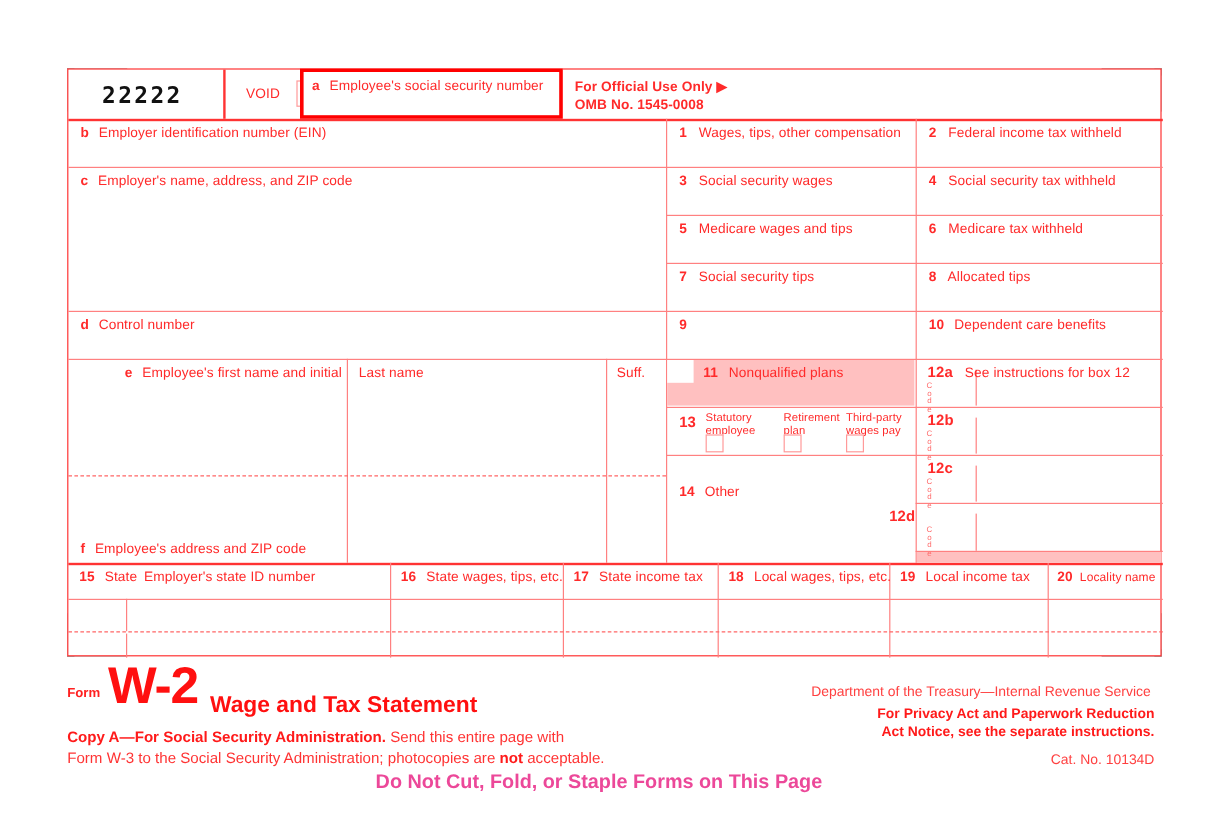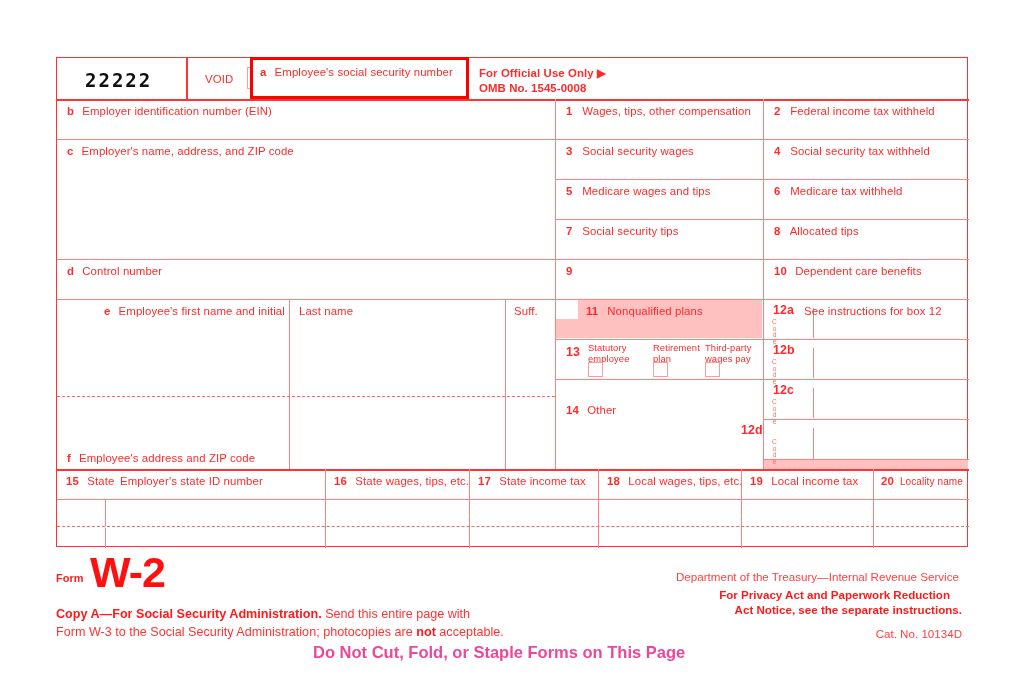--- a/index.html
+++ b/index.html
@@ -453,6 +453,7 @@
 
     <div class="f-form" style="left:56px; top:24px;">Form</div>
     <div class="f-w2" style="left:90px; top:3px;">W-2</div>
+    <div class="f-title" style="left:175px; top:30px;">Wage and Tax Statement</div>
 
     <div class="f-red" style="left:56px; top:58px;">
       <b>Copy A—For Social Security Administration.</b><span> Send this entire page with</span>

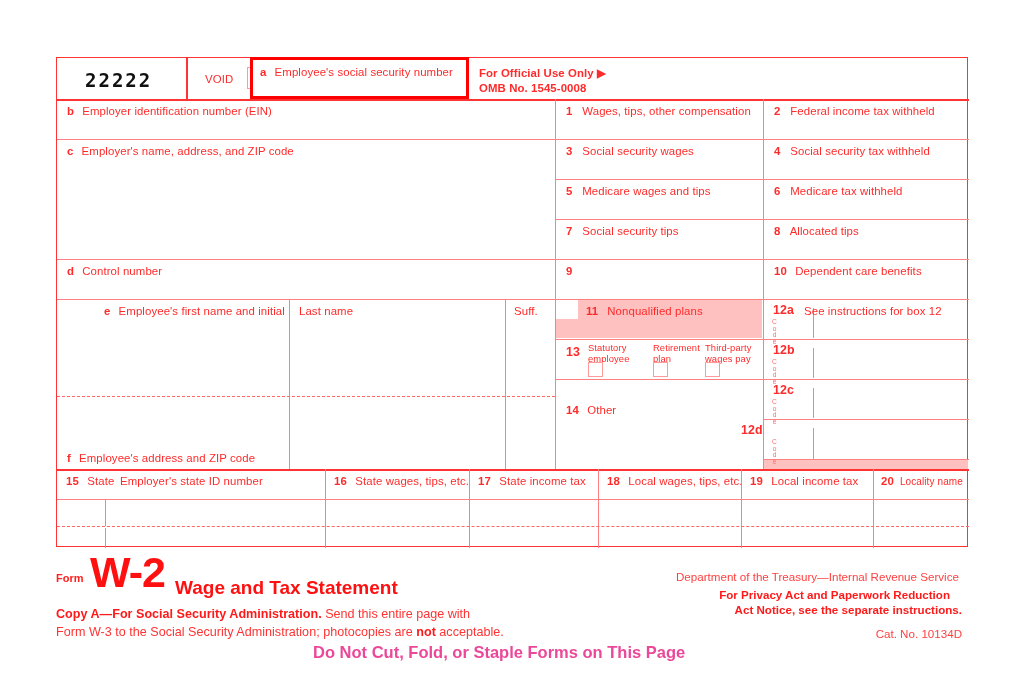--- a/index.html
+++ b/index.html
@@ -465,7 +465,7 @@
     <div class="f-note" style="left:313px; top:95px;">Do Not Cut, Fold, or Staple Forms on This Page</div>
 
     <div class="f-dept" style="left:676px; top:22px;">Department of the Treasury—Internal Revenue Service</div>
-    <div class="f-privacy" style="right:74px; top:40px;">For Privacy Act and Paperwork Reduction</div>
+    <div class="f-privacy" style="right:62px; top:40px;">For Privacy Act and Paperwork Reduction</div>
     <div class="f-privacy" style="right:62px; top:55px;">Act Notice, see the separate instructions.</div>
     <div class="f-cat" style="right:62px; top:79px;">Cat. No. 10134D</div>
   </div>

